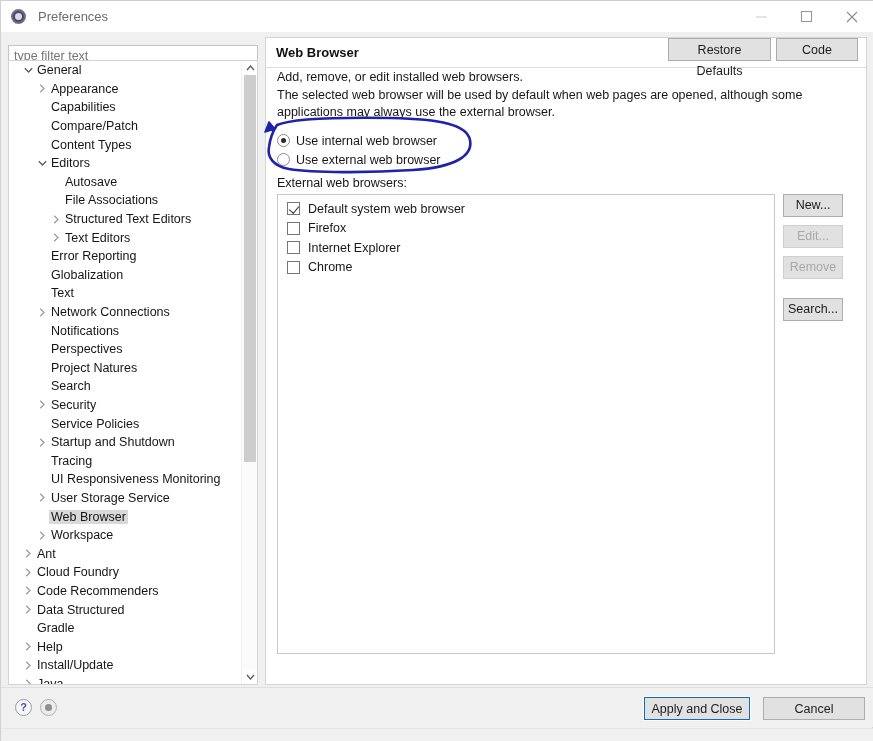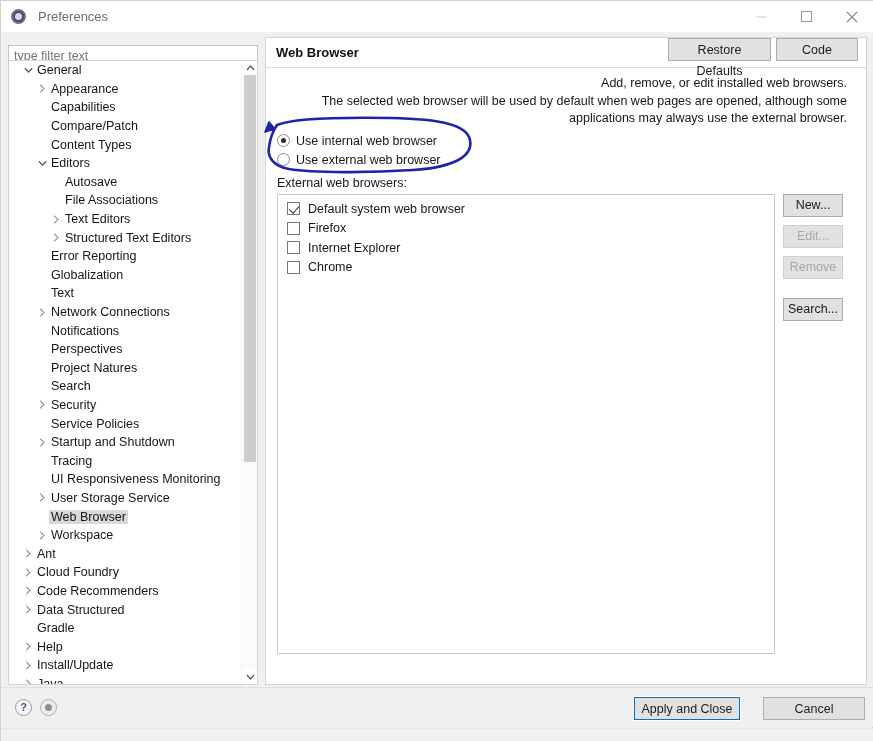--- a/index.html
+++ b/index.html
@@ -175,12 +175,11 @@
     padding: 0;
   }
   .desc {
-    position: absolute; left: 11px; top: 7px;
+    position: absolute; left: 11px; top: 1px;
     width: 570px;
     font-size: 12.5px;
     line-height: 17.5px;
     color: #171717;
-    text-align: right;
   }
 
   

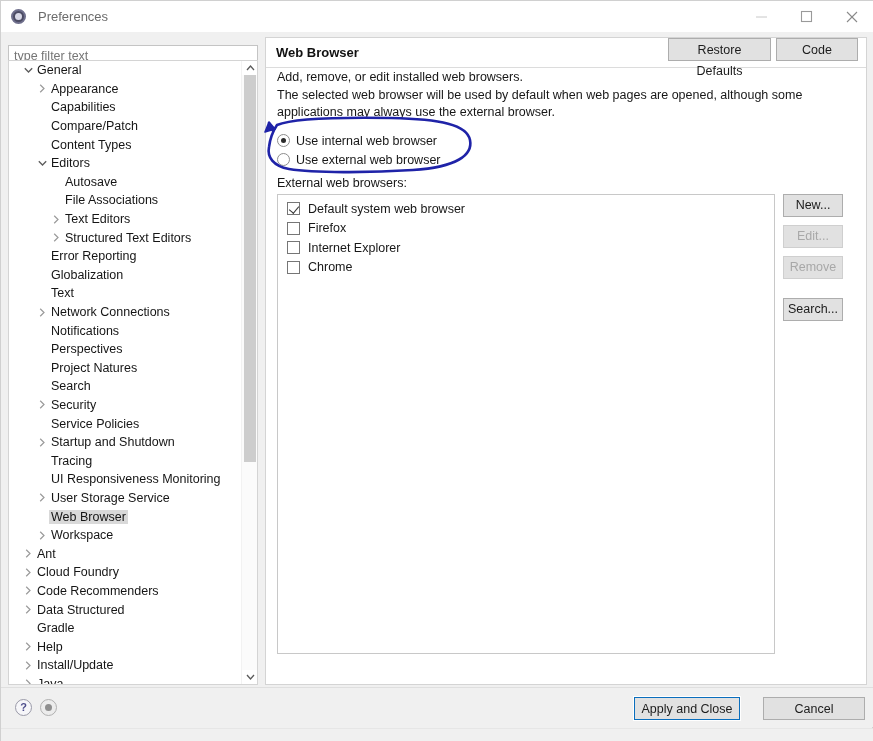--- a/index.html
+++ b/index.html
@@ -450,16 +450,16 @@
                 <polyline points="1.2,0.8 5,4.5 1.2,8.2" fill="none" stroke="#9a9a9a" stroke-width="1.2"></polyline>
               </svg>
             </div>
+            <span class="tree-label">Structured Text Editors</span>
+          </div>
+          <div class="tree-row">
+            <div style="width: 38px; flex: 0 0 auto;"></div>
+            <div class="tw">
+              <svg width="6" height="9" viewBox="0 0 6 9">
+                <polyline points="1.2,0.8 5,4.5 1.2,8.2" fill="none" stroke="#9a9a9a" stroke-width="1.2"></polyline>
+              </svg>
+            </div>
             <span class="tree-label">Text Editors</span>
-          </div>
-          <div class="tree-row">
-            <div style="width: 38px; flex: 0 0 auto;"></div>
-            <div class="tw">
-              <svg width="6" height="9" viewBox="0 0 6 9">
-                <polyline points="1.2,0.8 5,4.5 1.2,8.2" fill="none" stroke="#9a9a9a" stroke-width="1.2"></polyline>
-              </svg>
-            </div>
-            <span class="tree-label">Structured Text Editors</span>
           </div>
           <div class="tree-row">
             <div style="width: 24px; flex: 0 0 auto;"></div>

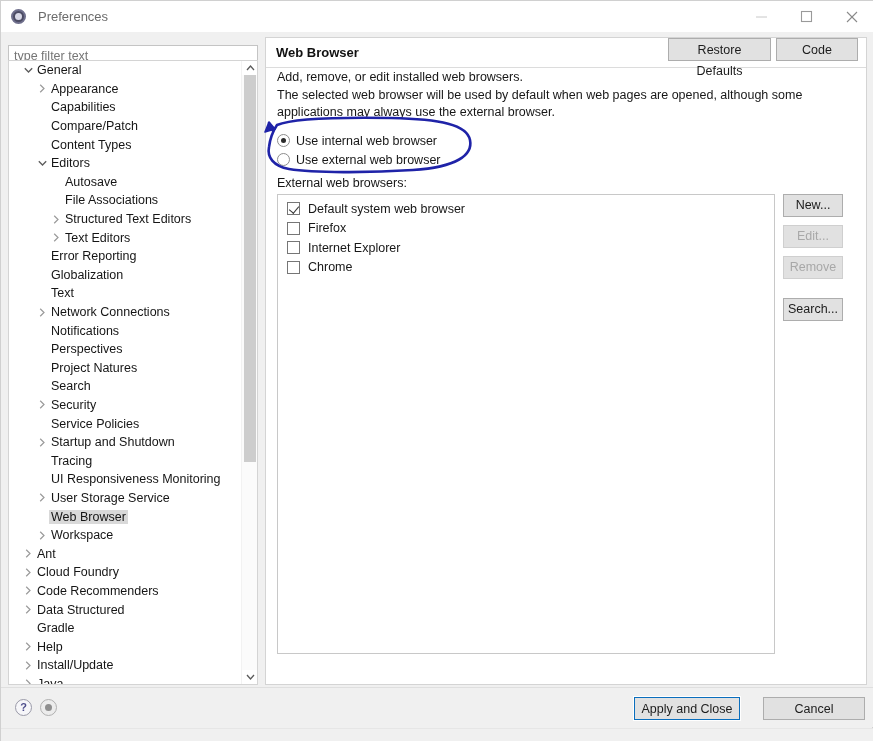--- a/index.html
+++ b/index.html
@@ -321,7 +321,7 @@
     background: #8e8e8e;
   }
   #btn-apply-close {
-    position: absolute; right: 134px; top: 9px;
+    position: absolute; right: 124px; top: 9px;
     width: 106px; height: 23px;
     background: #e1e1e1;
     border: 1px solid #0a6ebd;

